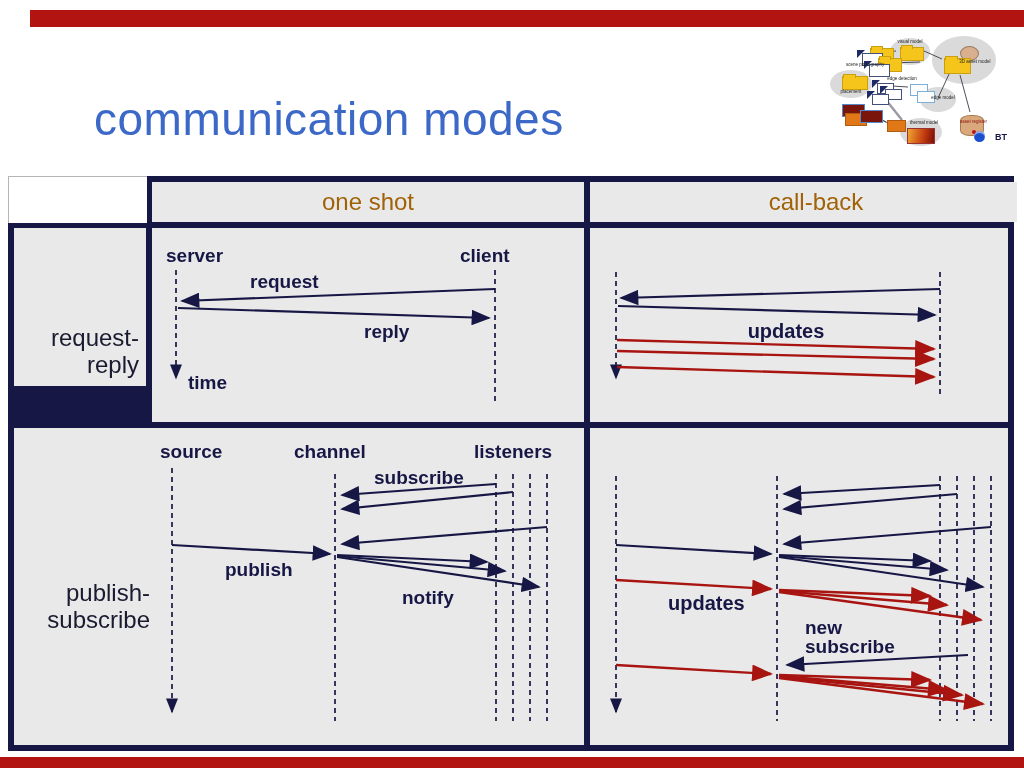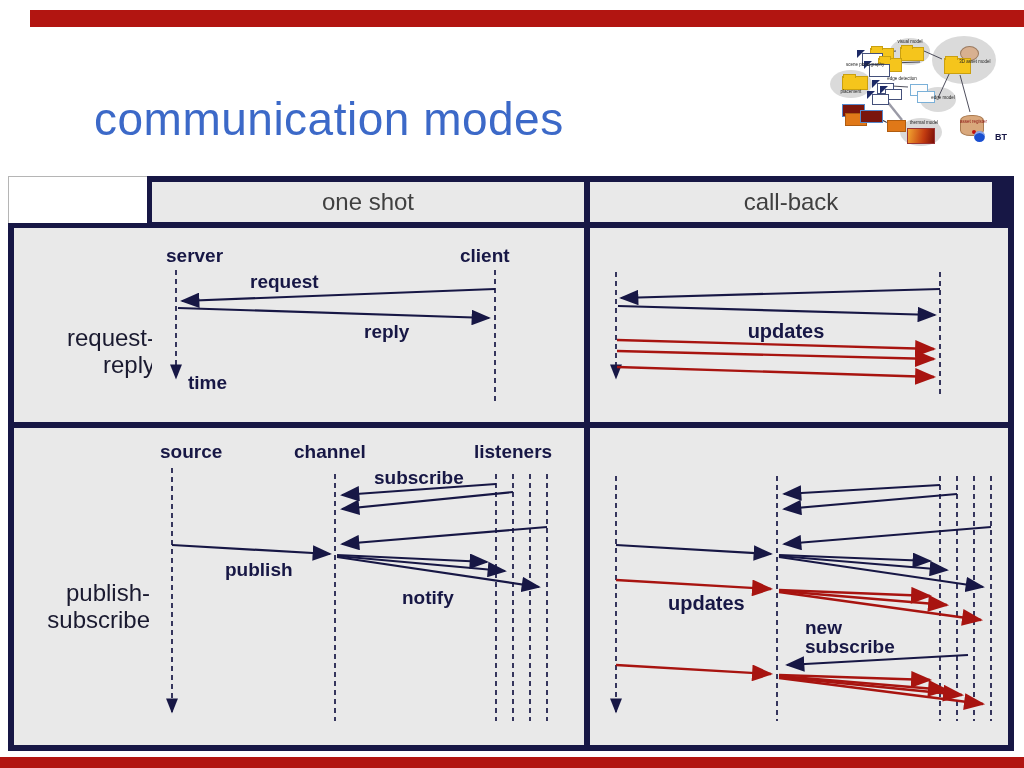--- a/index.html
+++ b/index.html
@@ -21,7 +21,7 @@
   .corner{position:absolute;left:8px;top:176px;width:138px;height:46px;background:#fff;
           border-top:1px solid #b5b5b5;border-left:1px solid #b5b5b5;}
   .colhead{display:flex;align-items:center;justify-content:center;
-           font-size:24px;color:#404040;}
+           font-size:24px;color:#a16207;}
   .rowlabel-text{position:absolute;right:7px;text-align:right;font-size:24px;
                  line-height:27px;color:#1a1a30;}
 

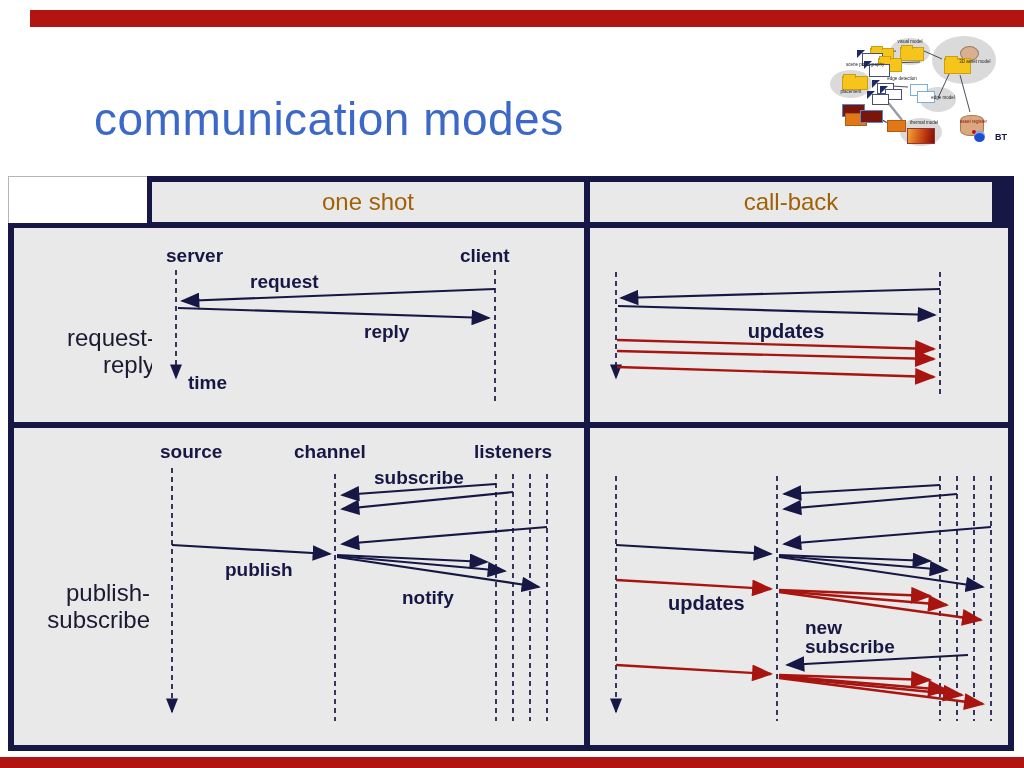--- a/index.html
+++ b/index.html
@@ -125,7 +125,7 @@
   <div class="cell colhead" style="left:152px;top:182px;width:432px;height:40px;">
     <span>one shot</span>
   </div>
-  <div class="cell colhead" style="left:590px;top:182px;width:402px;height:40px;">
+  <div class="cell colhead" style="left:590px;top:182px;width:402px;height:40px;padding-left:25px;">
     <span>call-back</span>
   </div>
 

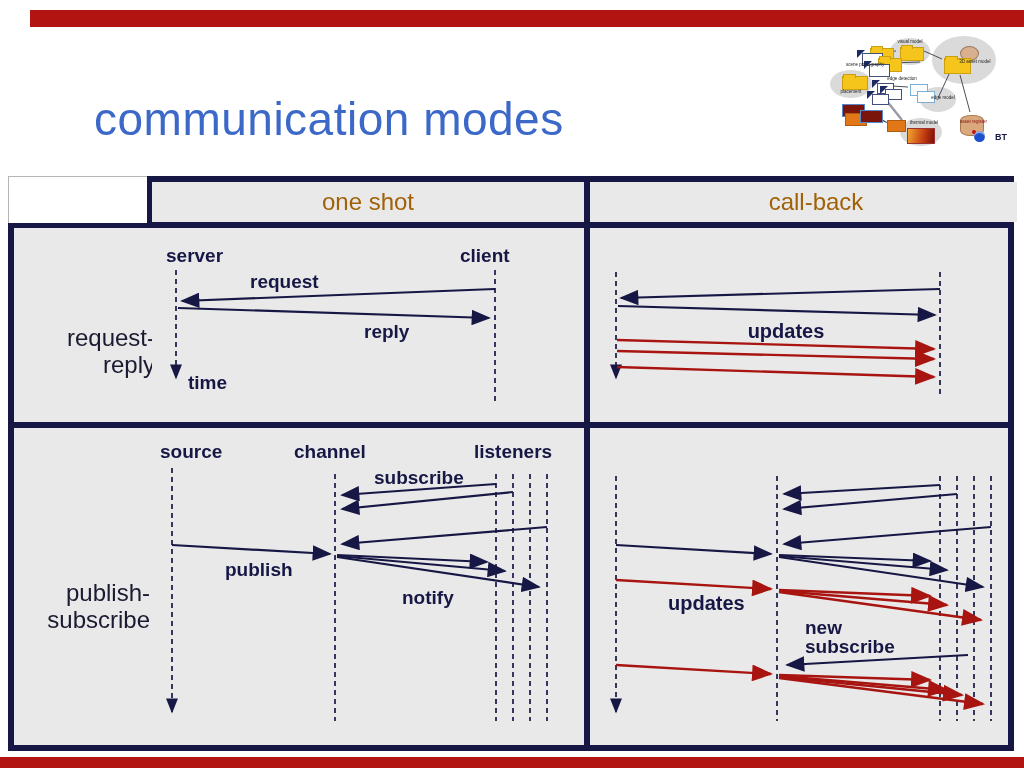--- a/index.html
+++ b/index.html
@@ -129,7 +129,7 @@
     <span>call-back</span>
   </div>
 
-  <div class="cell" style="left:14px;top:228px;width:132px;height:194px;padding-left:16px;">
+  <div class="cell" style="left:14px;top:228px;width:132px;height:158px;">
     <div class="rowlabel-text" style="top:96px;">
       <div>request-</div>
       <div>reply</div>

